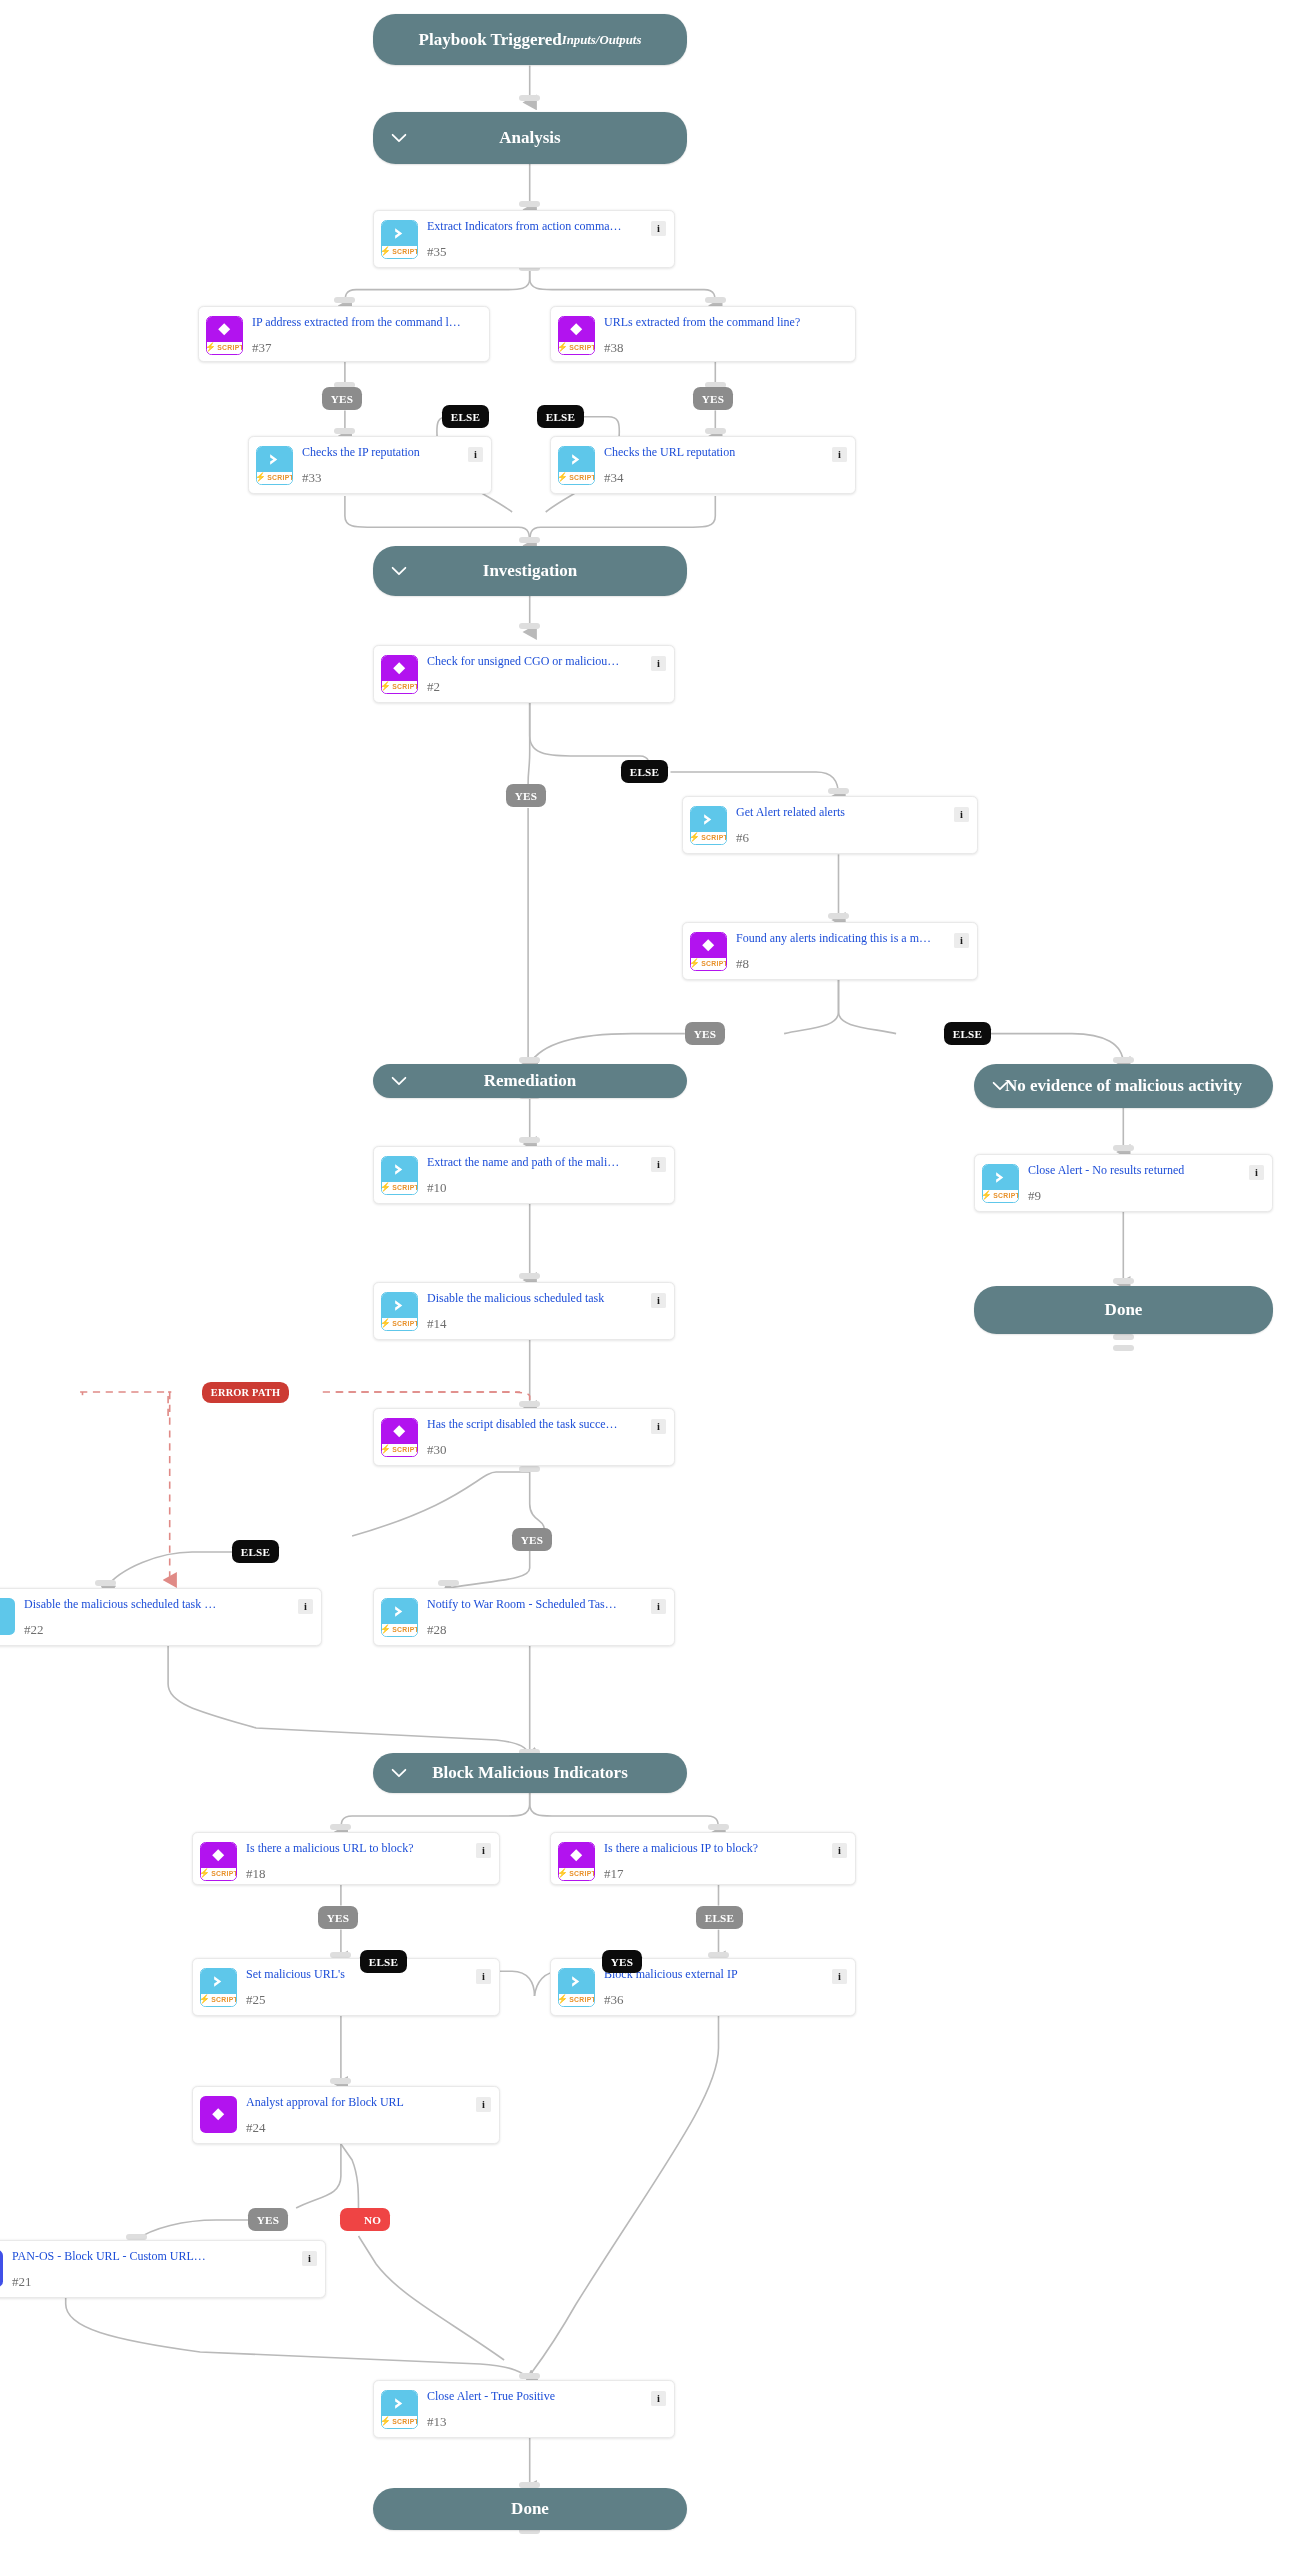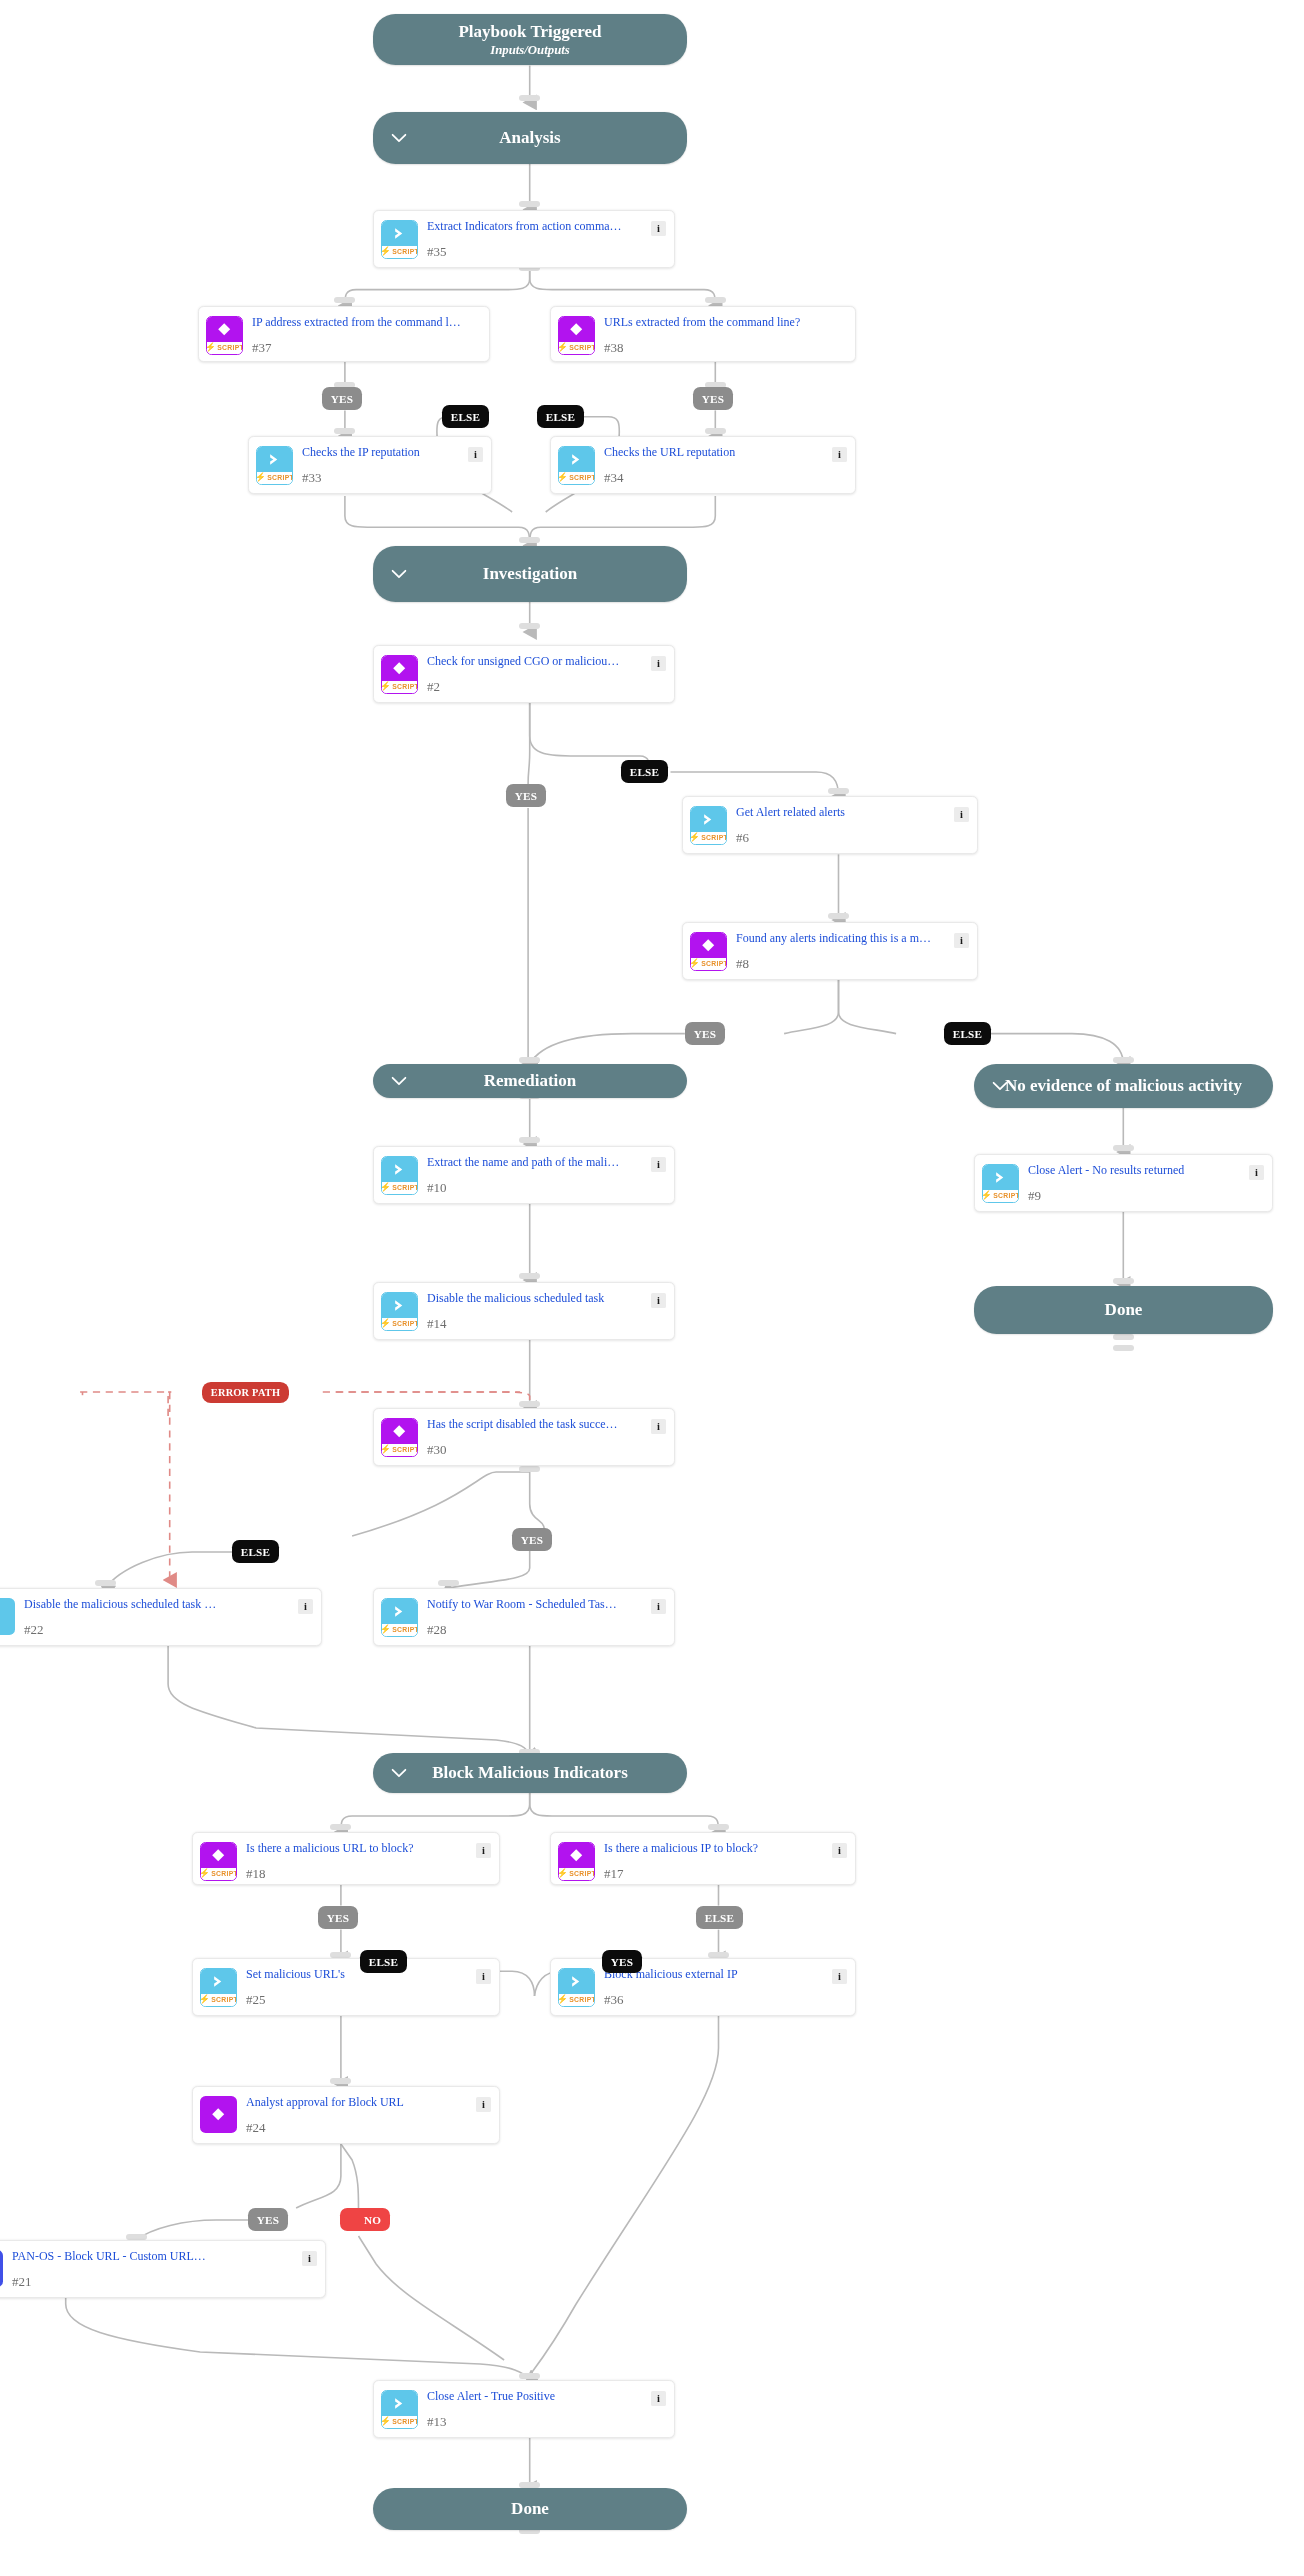--- a/index.html
+++ b/index.html
@@ -47,7 +47,7 @@
     line-height: 1.2;
     margin-top: 1.6px;
   }
-  .pill .stack { display: flex; flex-direction: column; align-items: center; }
+  .pill .stack { display: flex; flex-direction: row; align-items: center; }
   .chev {
     position: absolute;
     left: 17.6px;

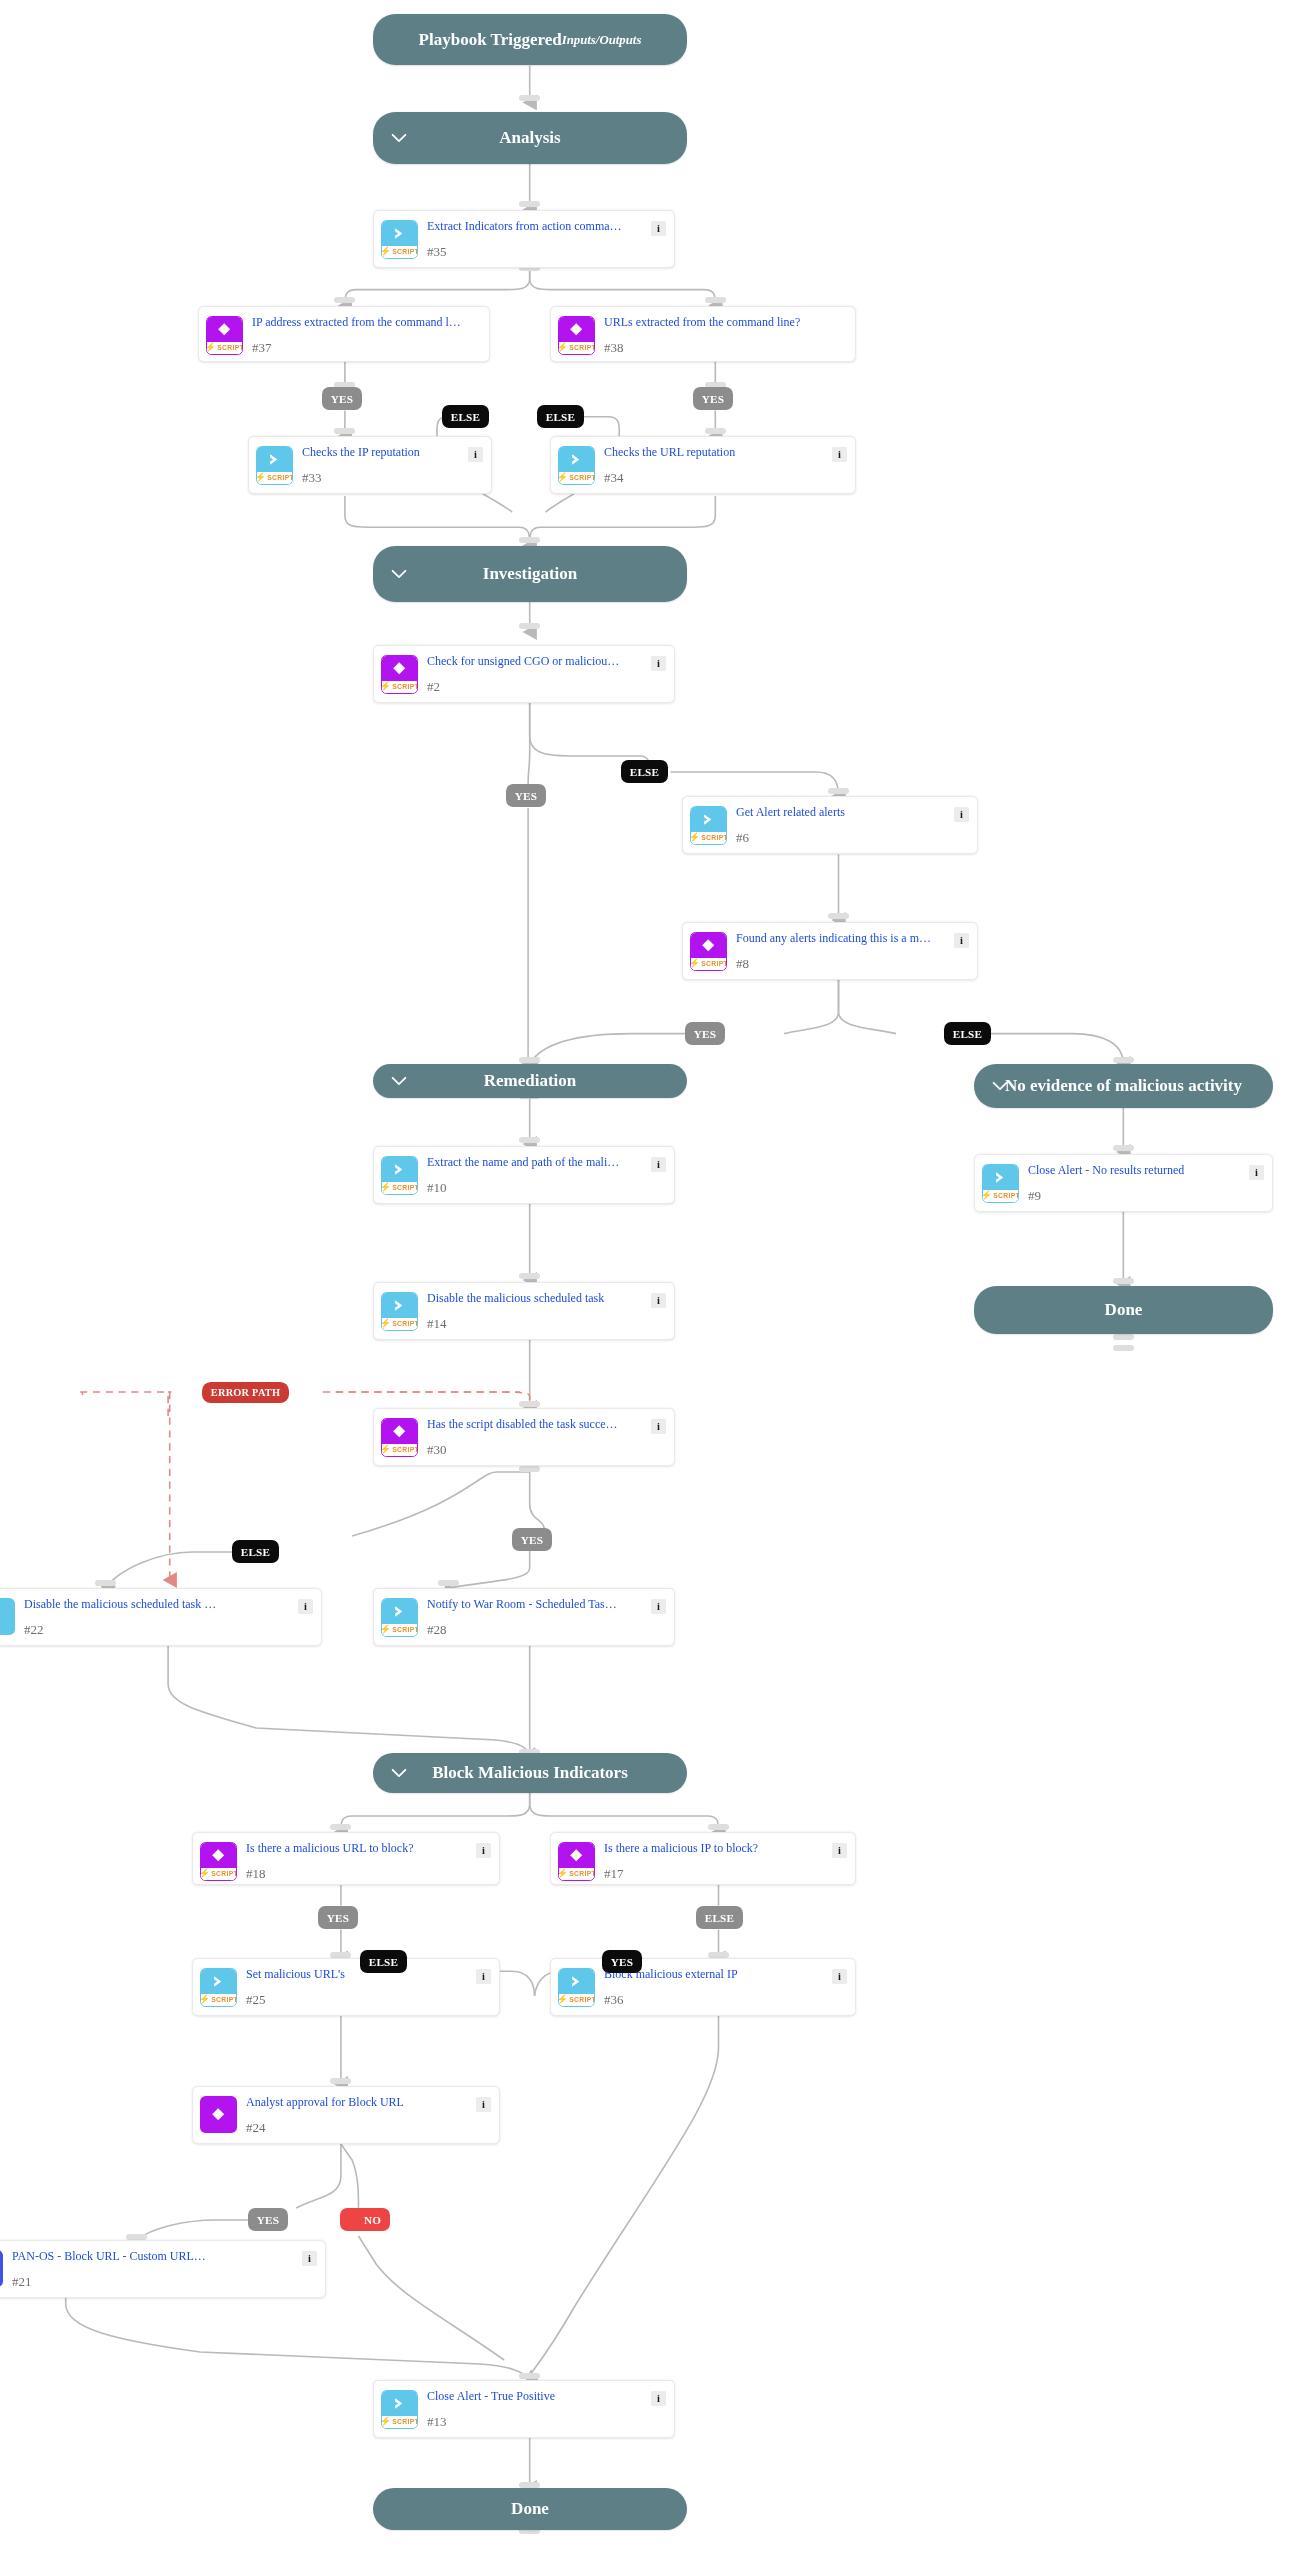--- a/index.html
+++ b/index.html
@@ -445,7 +445,7 @@
     <div class="info-btn">i</div>
   </div>
 
-  <div class="pill" style="left:373px;top:546px;width:314px;height:56px;">
+  <div class="pill" style="left:373px;top:546px;width:314px;height:50px;">
     <span class="chev">
       <svg width="16" height="9.6" viewBox="0 0 20 12">
           <path d="M2,2 L10,10 L18,2" stroke="#ffffff" stroke-width="2.2" fill="none" stroke-linecap="round" stroke-linejoin="round"></path>

